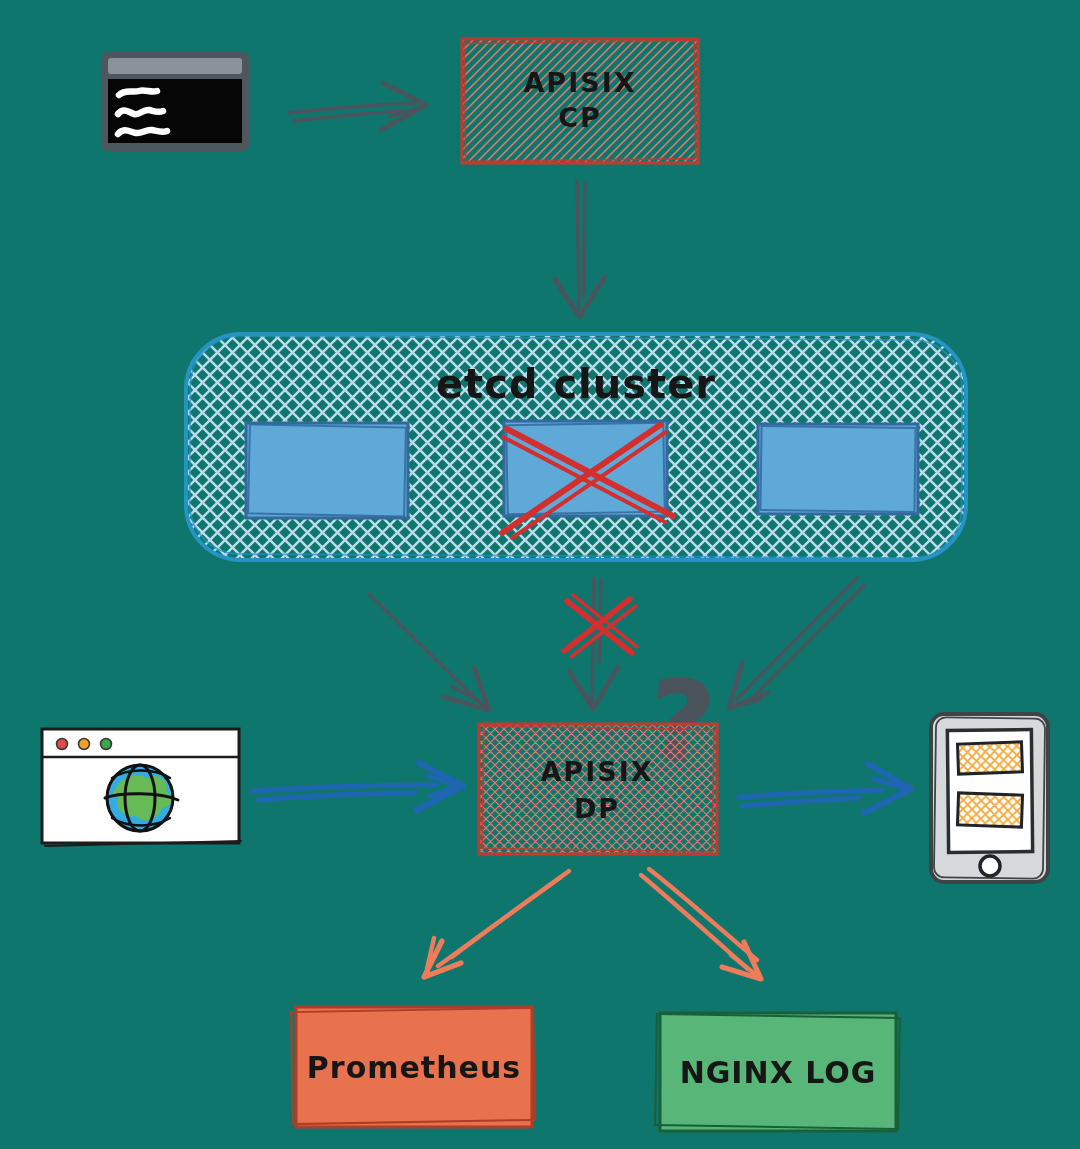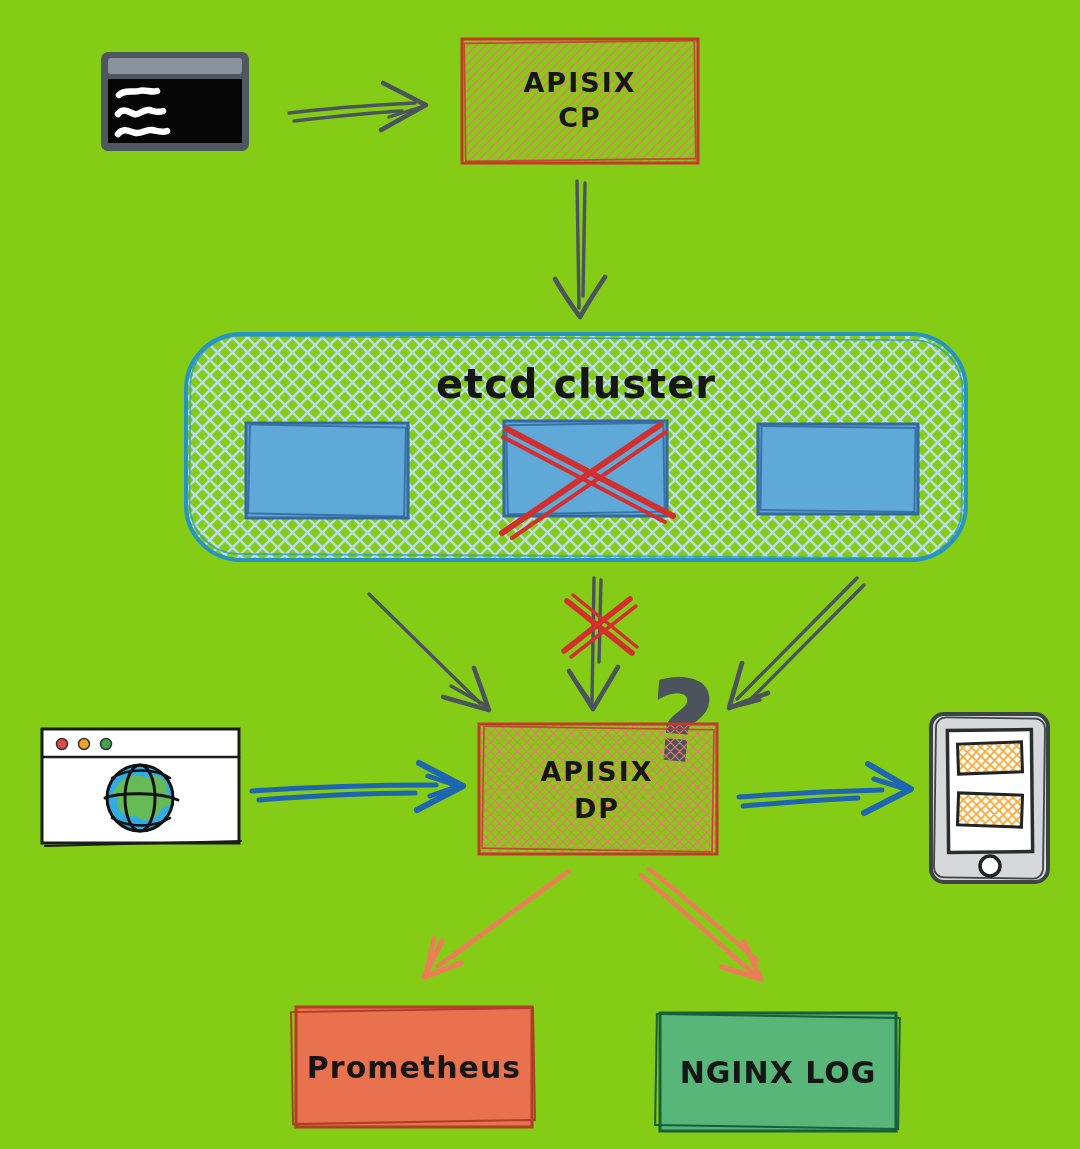--- a/index.html
+++ b/index.html
@@ -3,7 +3,7 @@
 <meta charset="utf-8">
 <style>
   html,body{margin:0;padding:0;background:#ffffff;}
-  #stage{position:relative;width:1080px;height:1149px;background:#84cc16;overflow:hidden;
+  #stage{position:relative;width:1080px;height:1149px;background:#0f766e;overflow:hidden;
          font-family:"DejaVu Sans","Liberation Sans",sans-serif;}
   svg{display:block;}
 

